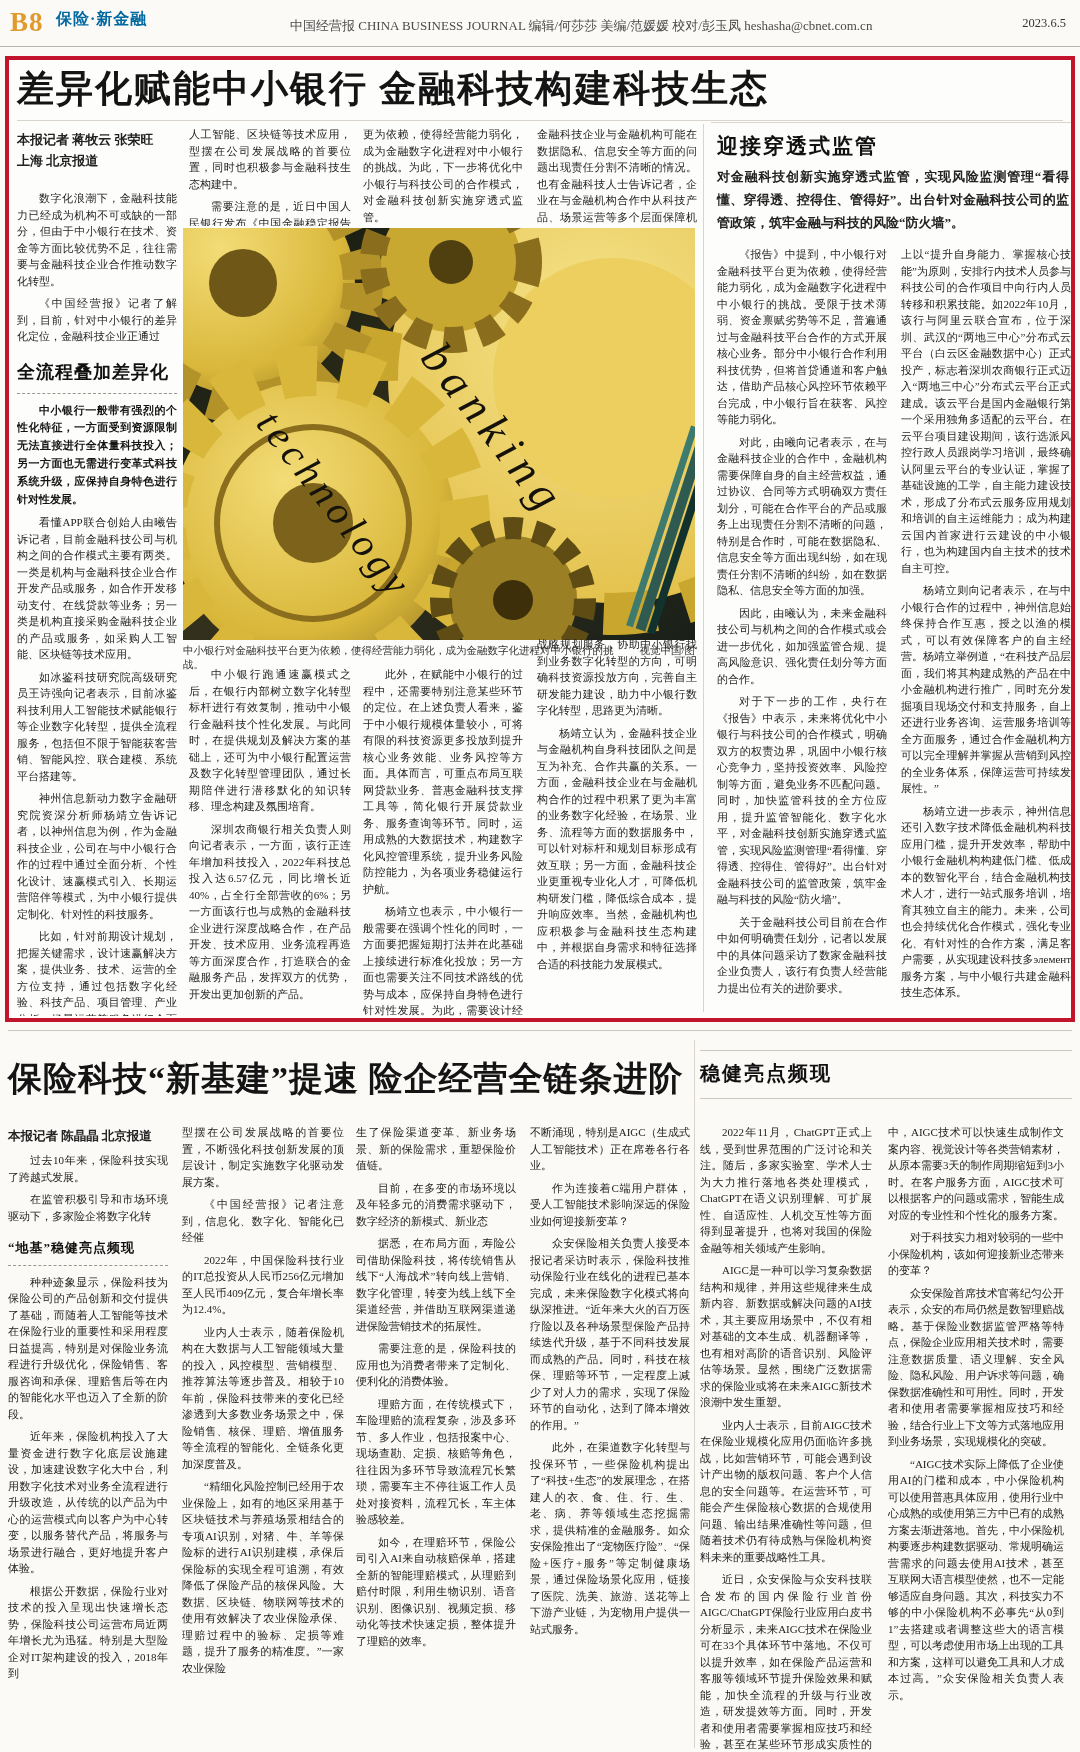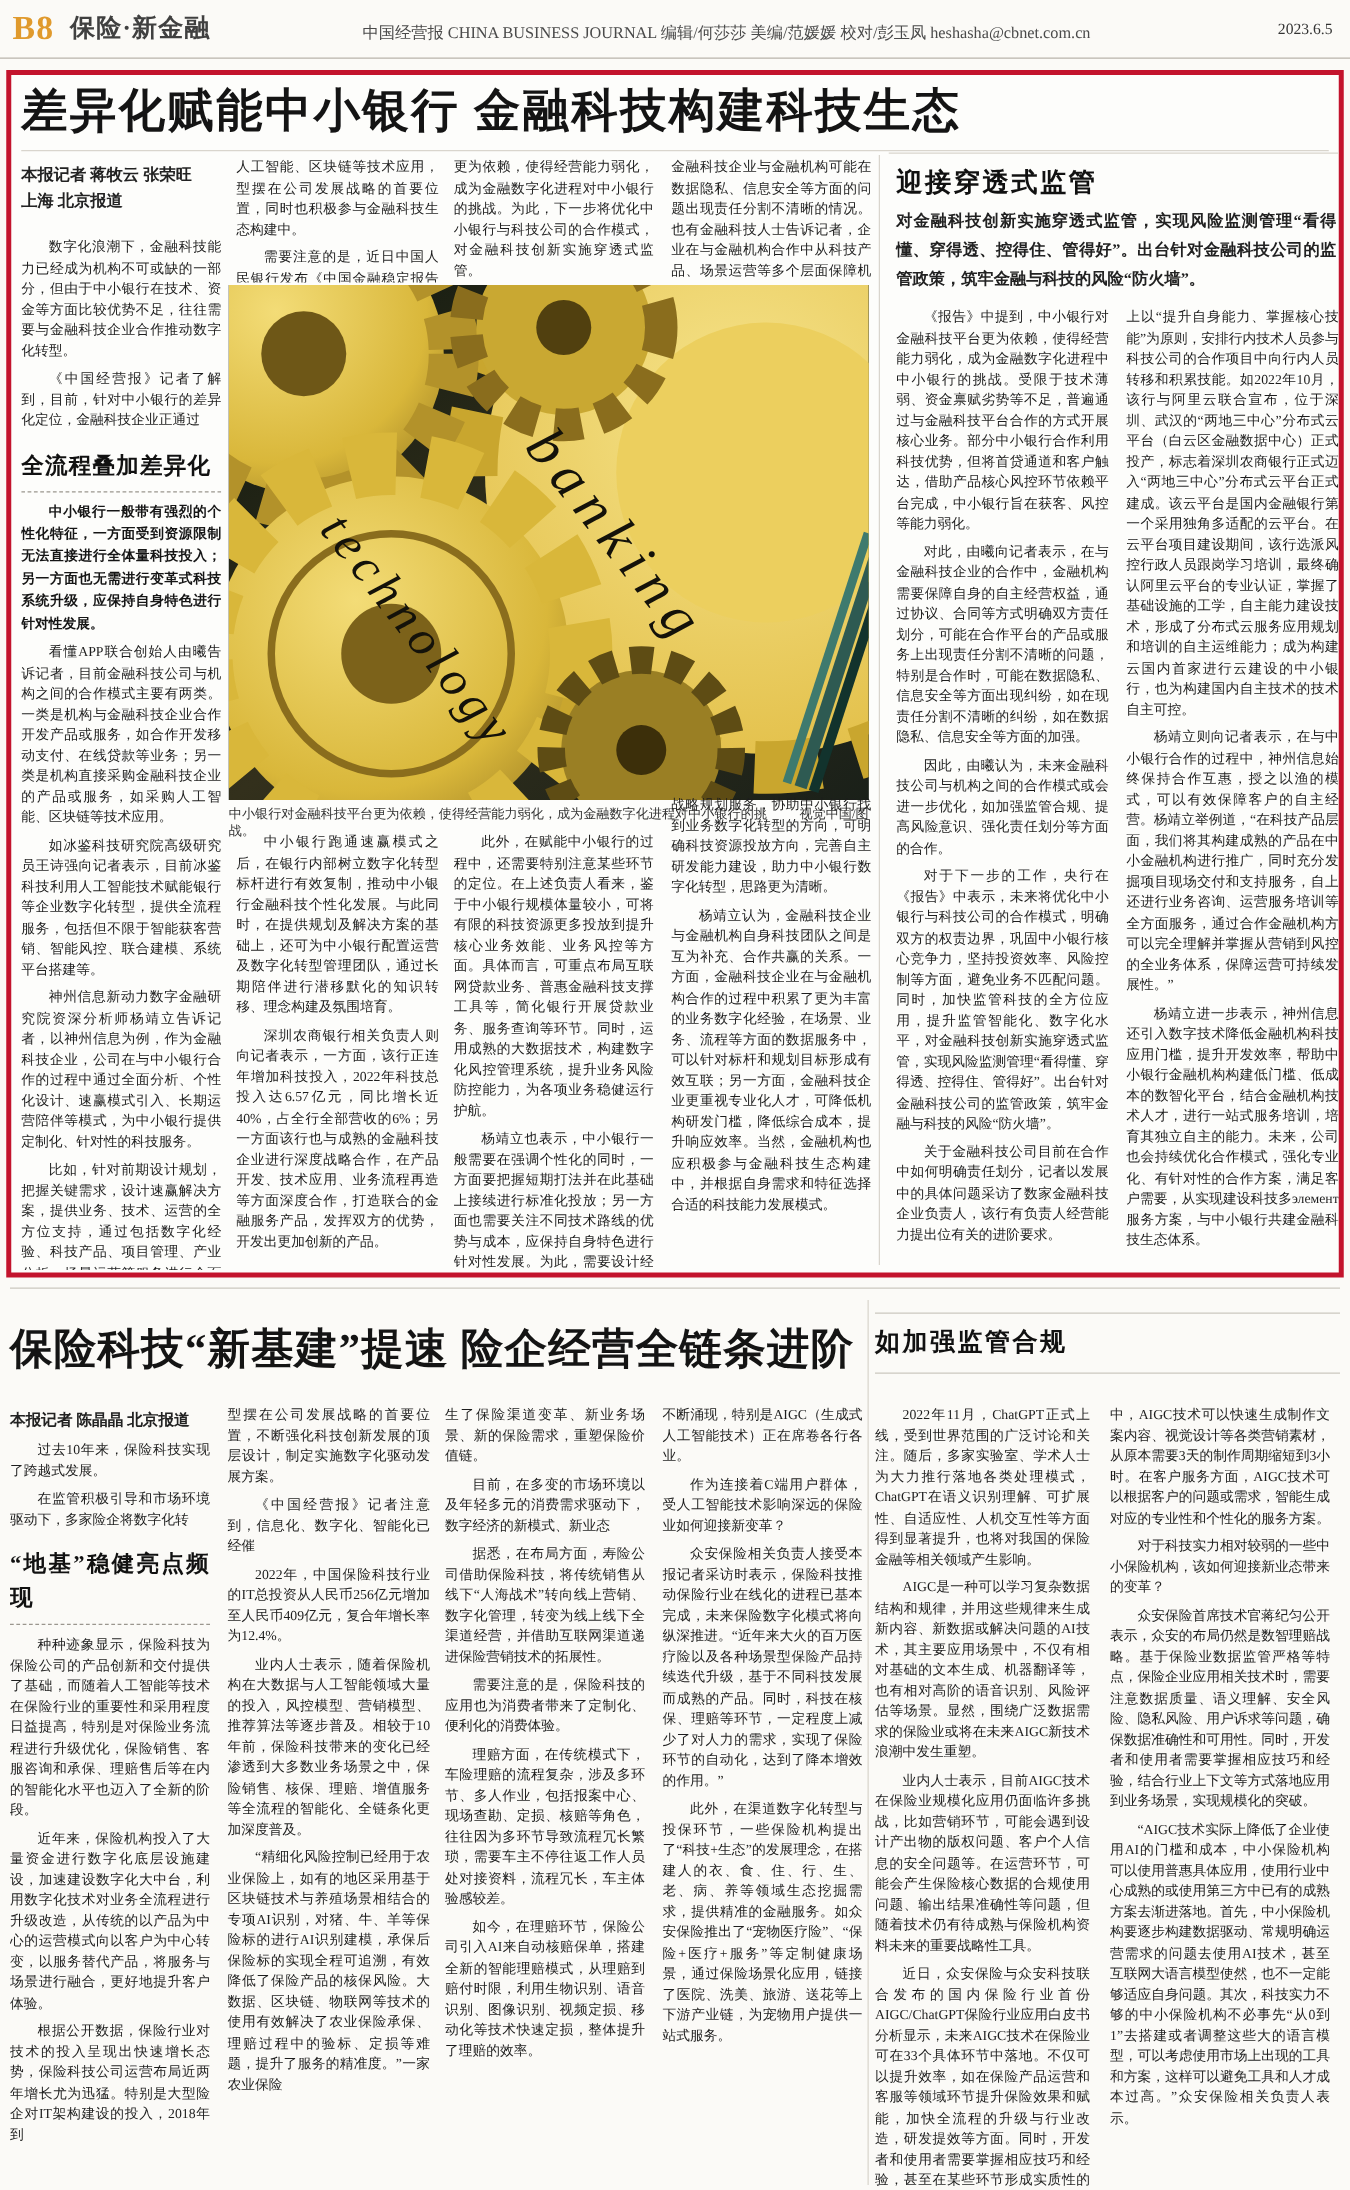--- a/index.html
+++ b/index.html
@@ -13,7 +13,7 @@
   
   .masthead{position:absolute;top:0;left:0;width:1080px;height:46px;border-bottom:1px solid #b9b4ac;background:#fbfaf7;}
   .pageno{position:absolute;left:10px;top:7px;font-size:27px;font-weight:bold;color:#e09a2d;letter-spacing:1px;}
-  .section-name{position:absolute;left:56px;top:9px;font-size:20px;font-weight:bold;color:#404040;letter-spacing:1px;}
+  .section-name{position:absolute;left:56px;top:9px;font-size:16px;font-weight:bold;color:#0369a1;letter-spacing:1px;}
   .mast-center{position:absolute;left:290px;top:17px;width:520px;font-size:13px;color:#4a4a4a;white-space:nowrap;}
   .mast-date{position:absolute;right:14px;top:16px;font-size:12.5px;color:#333;}
   

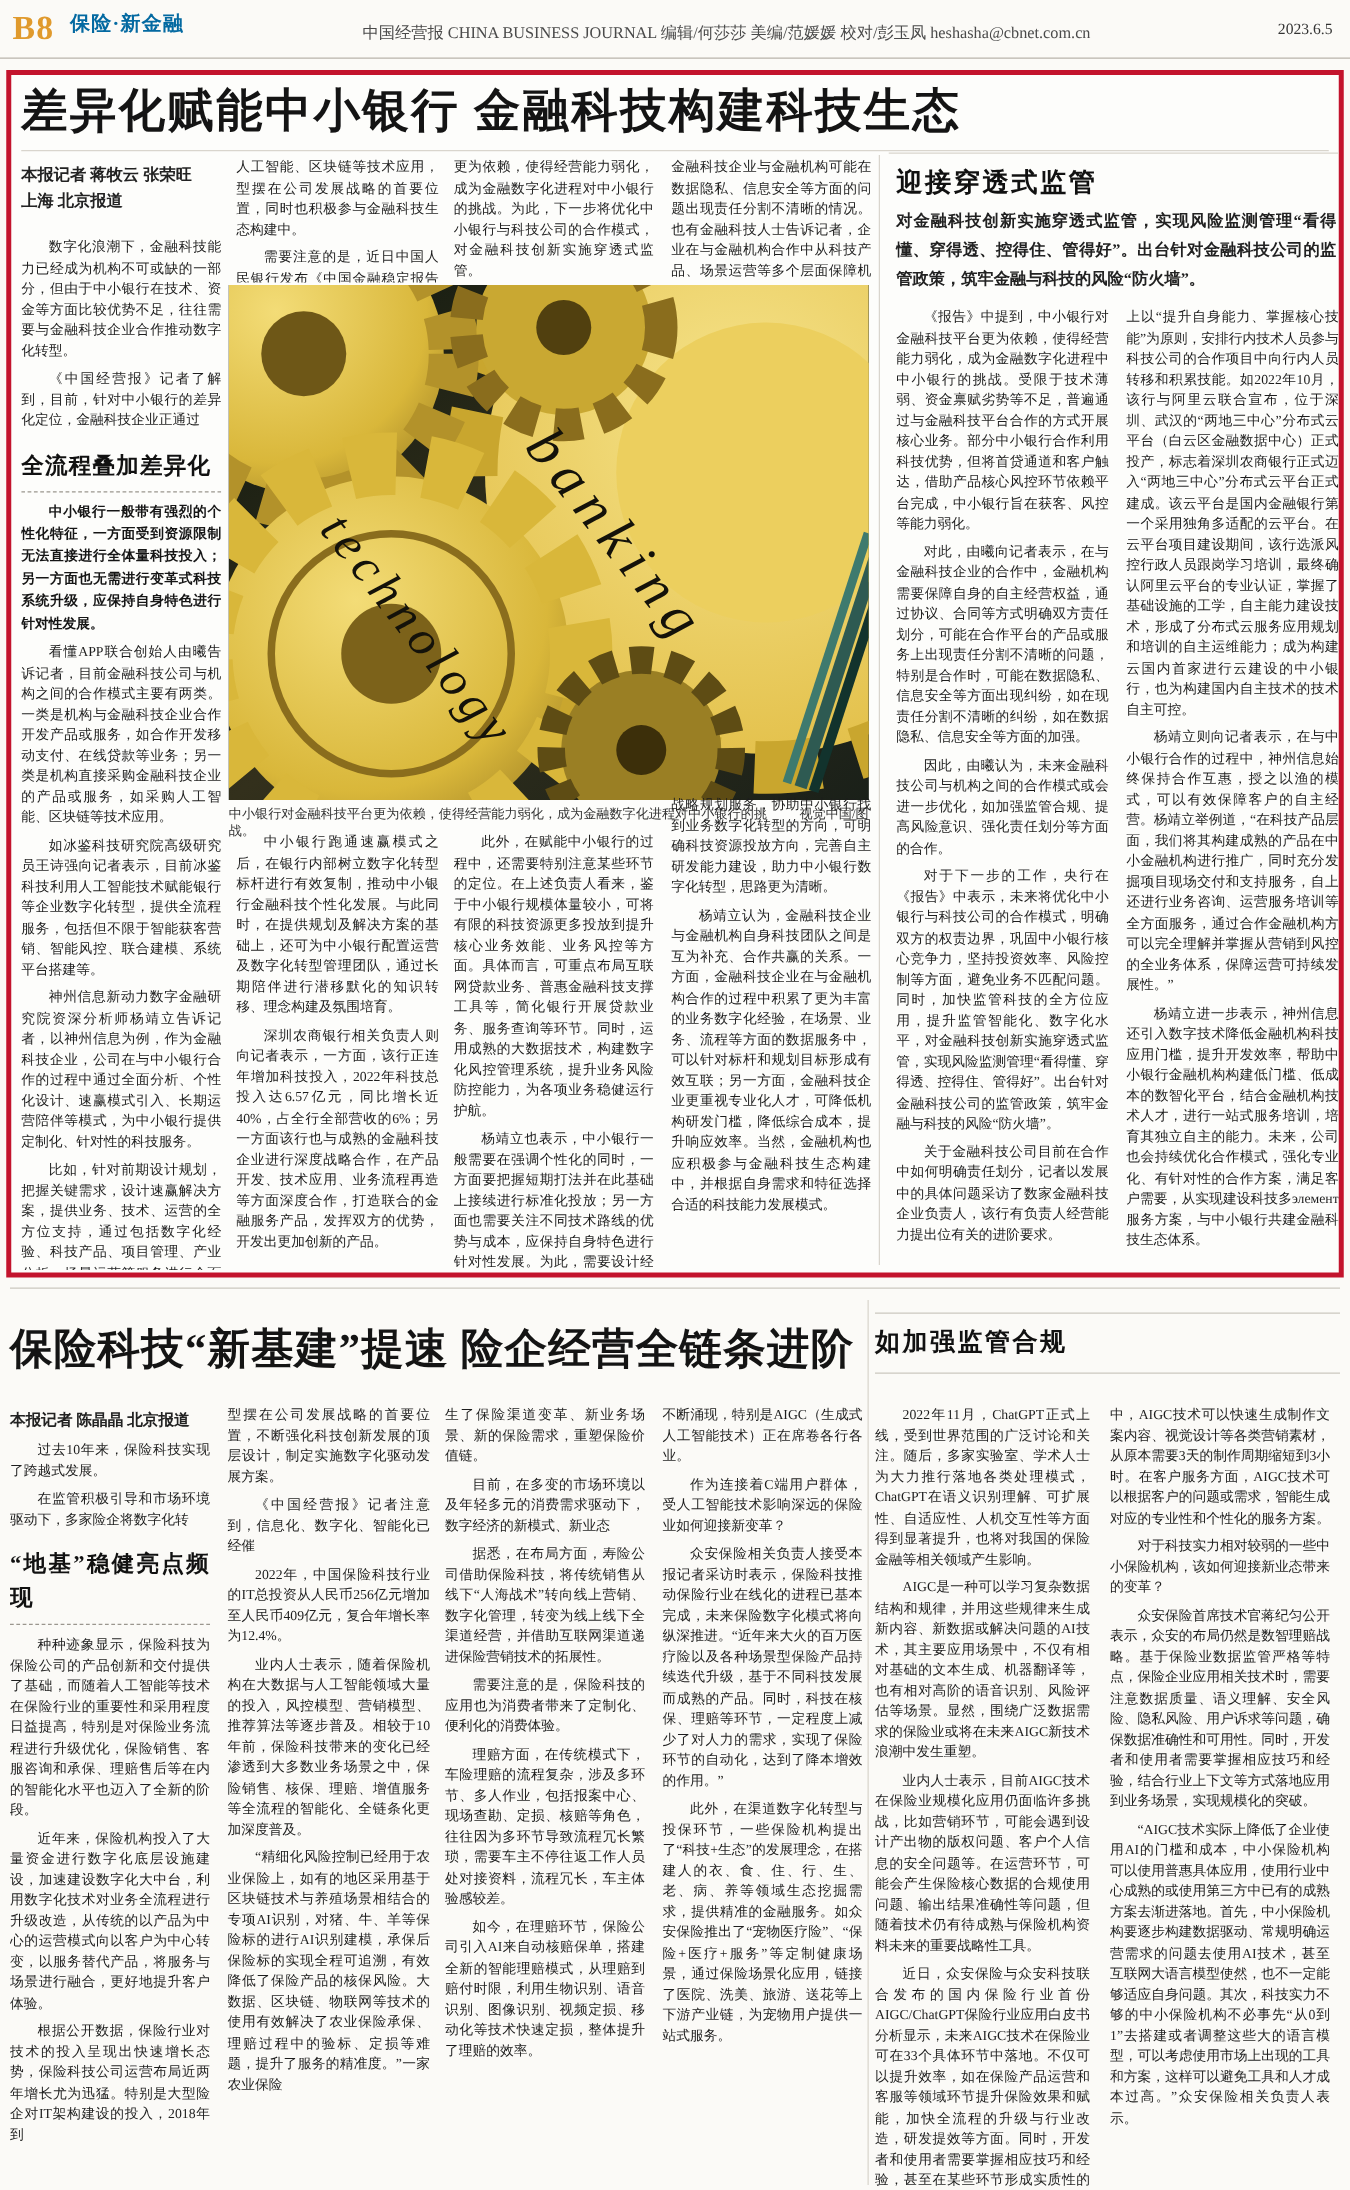--- a/index.html
+++ b/index.html
@@ -228,7 +228,7 @@
   </div>
 
 <div class="sb2-rule1"></div>
-<div class="sb2-title">如加强监管合规</div>
+<div class="sb2-title">稳健亮点频现</div>
 <div class="sb2-rule2"></div>
 <div class="col" style="left:700px;top:1124px;width:172px;height:628px;">
     <p>2022年11月，ChatGPT正式上线，受到世界范围的广泛讨论和关注。随后，多家实验室、学术人士为大力推行落地各类处理模式，ChatGPT在语义识别理解、可扩展性、自适应性、人机交互性等方面得到显著提升，也将对我国的保险金融等相关领域产生影响。</p>

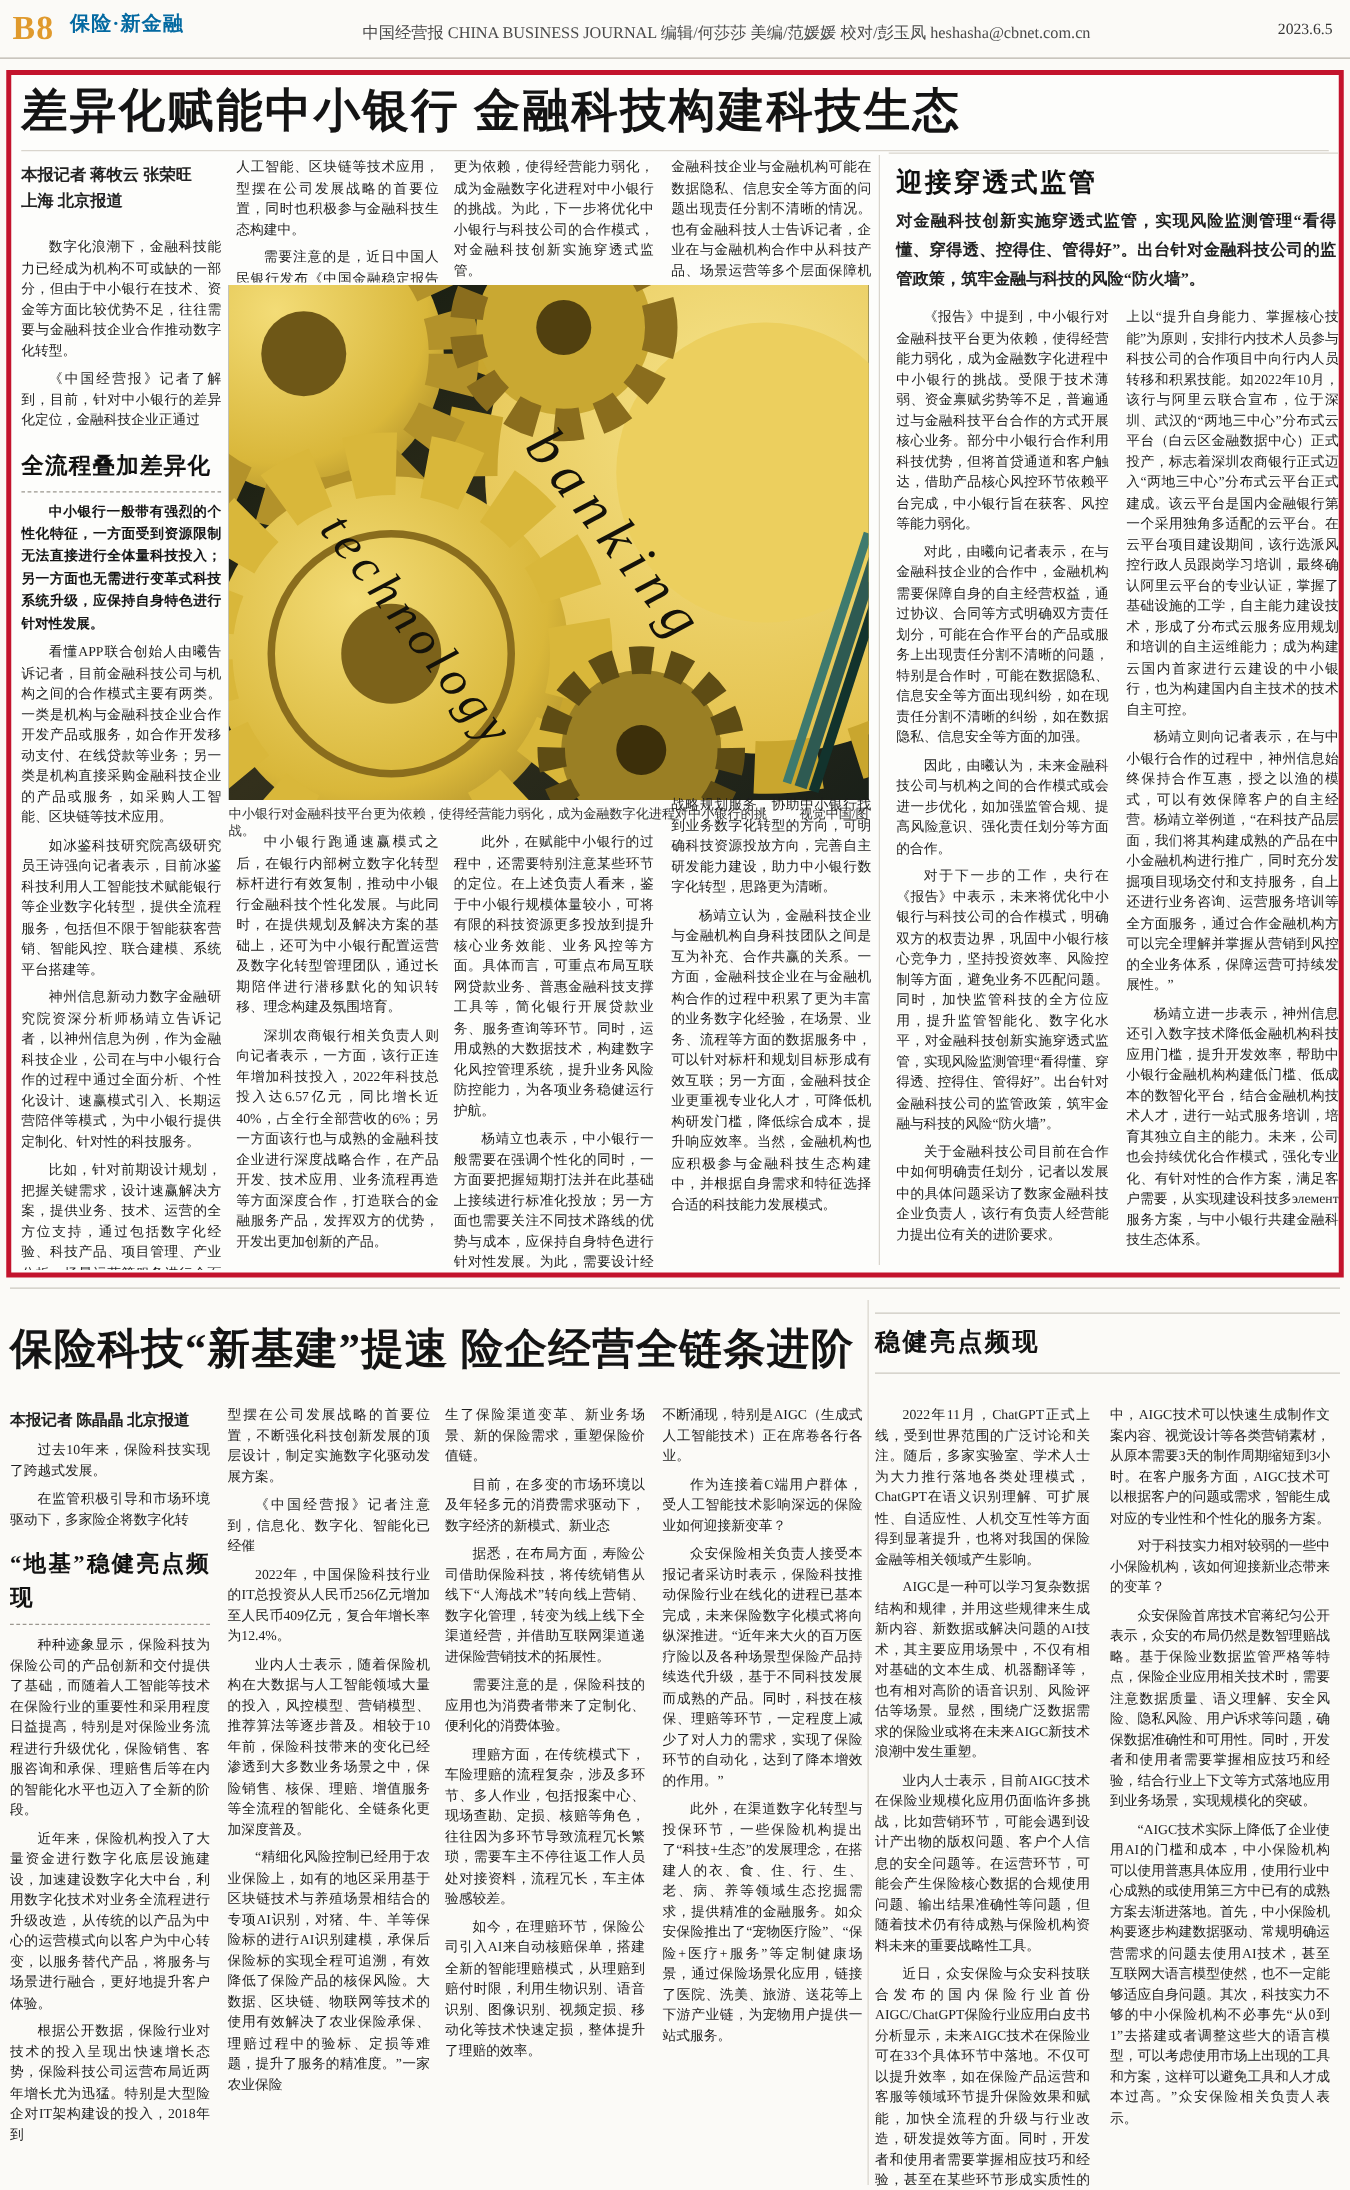--- a/index.html
+++ b/index.html
@@ -197,7 +197,7 @@
       <p>过去10年来，保险科技实现了跨越式发展。</p>
       <p>在监管积极引导和市场环境驱动下，多家险企将数字化转</p>
     </div>
-  <div class="subhead" style="font-size:18px;">“地基”稳健亮点频现</div>
+  <div class="subhead" style="font-size:13px;">“地基”稳健亮点频现</div>
   <div>
       <p>种种迹象显示，保险科技为保险公司的产品创新和交付提供了基础，而随着人工智能等技术在保险行业的重要性和采用程度日益提高，特别是对保险业务流程进行升级优化，保险销售、客服咨询和承保、理赔售后等在内的智能化水平也迈入了全新的阶段。</p>
       <p>近年来，保险机构投入了大量资金进行数字化底层设施建设，加速建设数字化大中台，利用数字化技术对业务全流程进行升级改造，从传统的以产品为中心的运营模式向以客户为中心转变，以服务替代产品，将服务与场景进行融合，更好地提升客户体验。</p>

